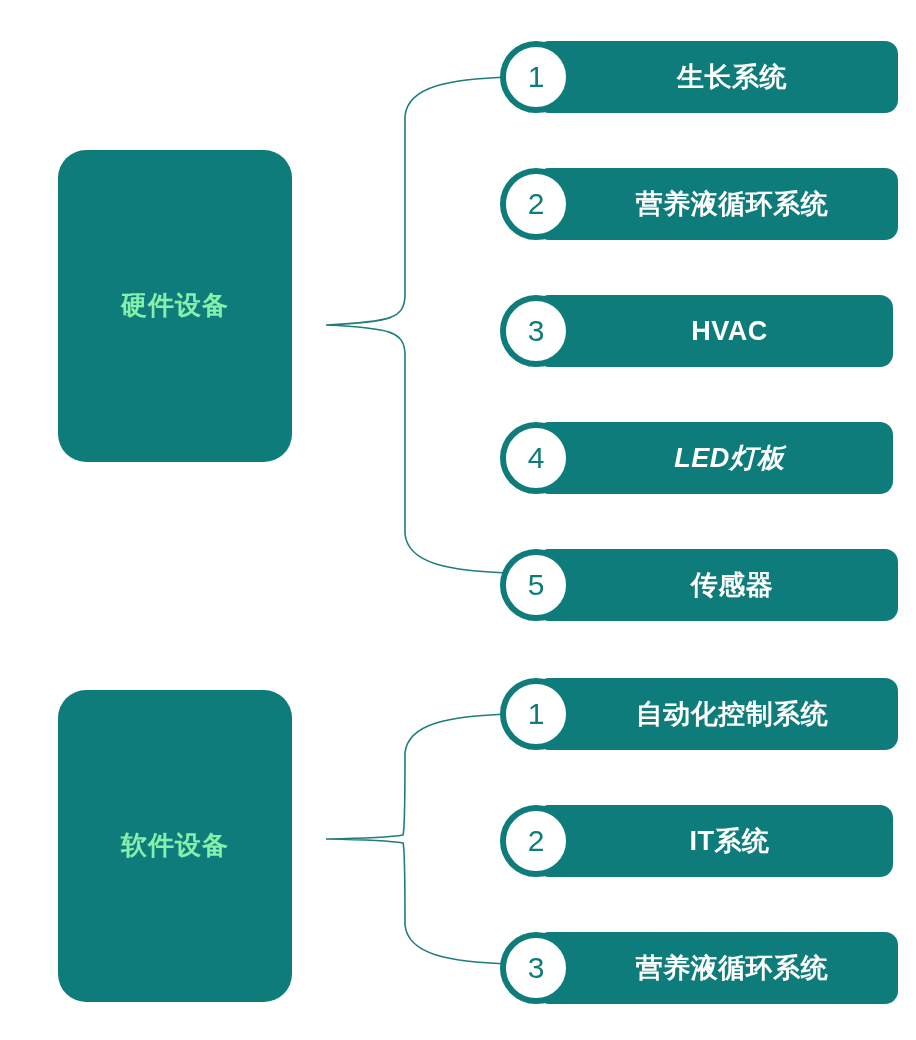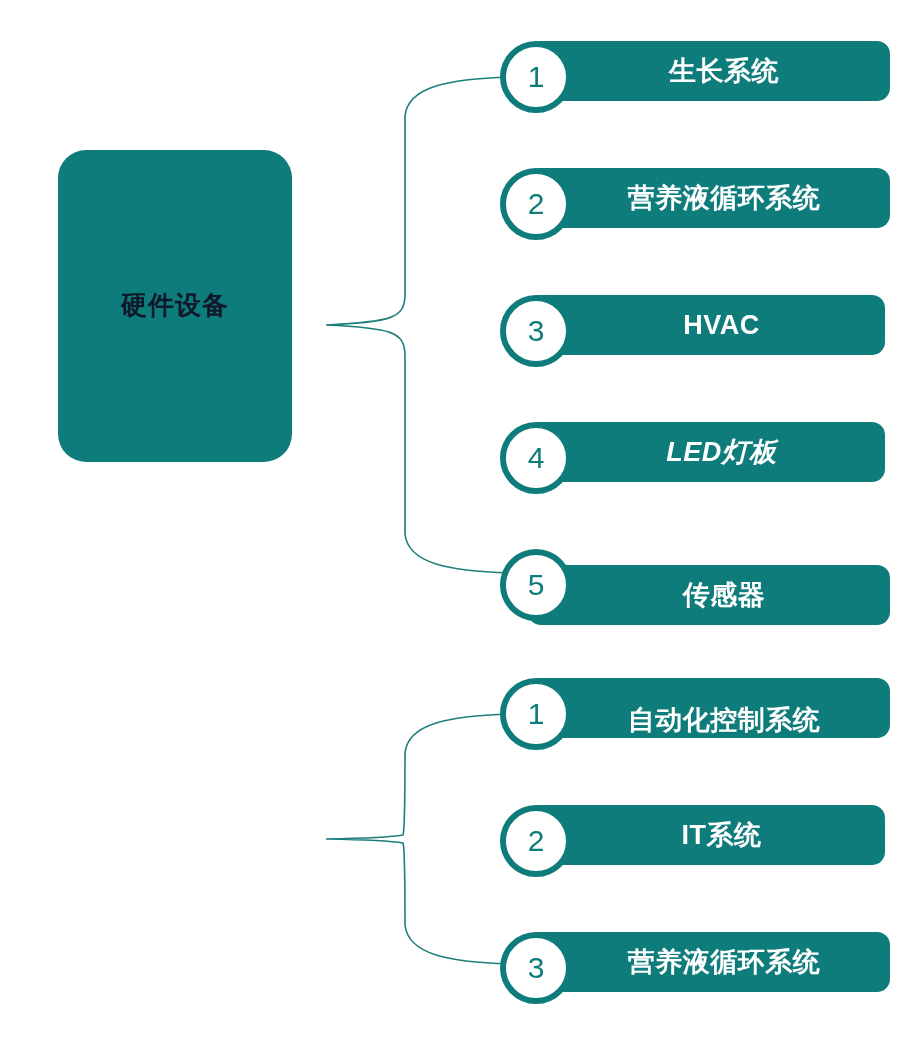--- a/index.html
+++ b/index.html
@@ -63,9 +63,9 @@
   }
   .item-bar {
     position: absolute;
-    left: 28px;
-    top: 0;
-    height: 60px;
+    left: 36px;
+    top: 0;
+    height: 72px;
     background: #0E7C7B;
     border-radius: 13px;
     display: flex;

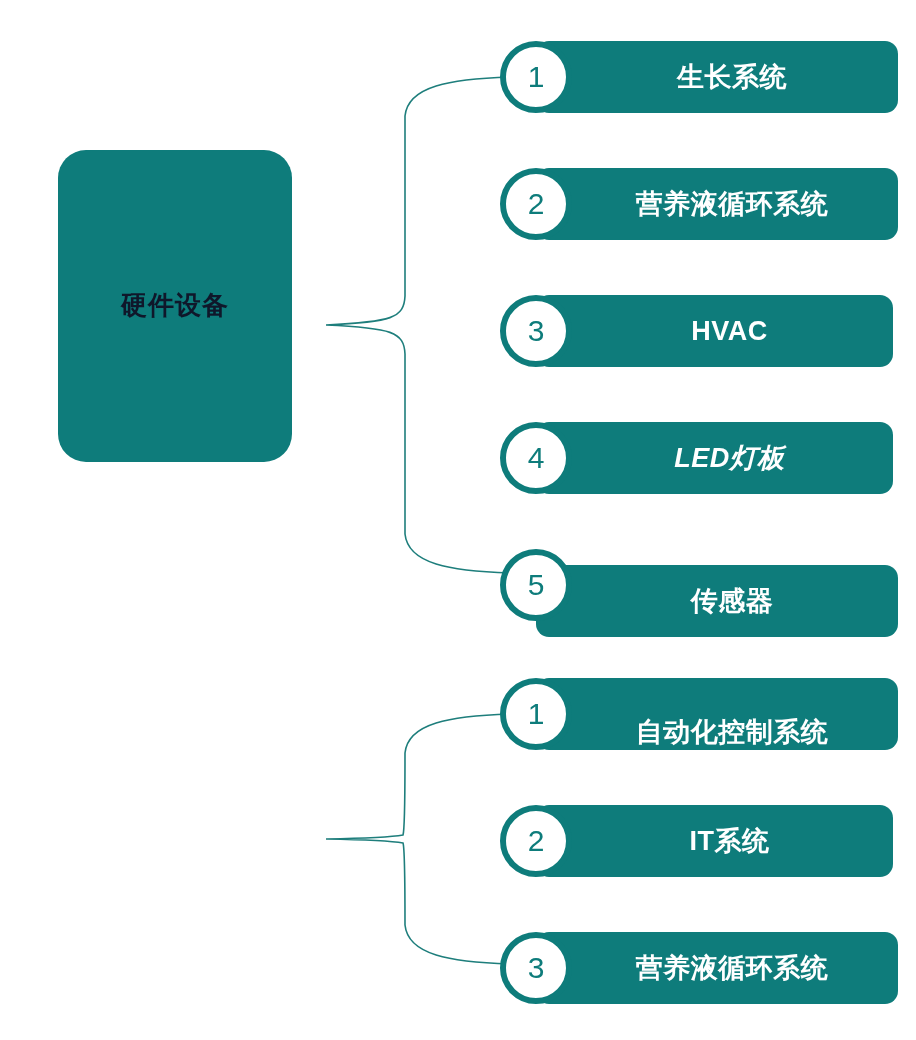--- a/index.html
+++ b/index.html
@@ -34,7 +34,7 @@
     box-sizing: border-box;
   }
   .cat-box .cat-label {
-    color: #0f172a;
+    color: #86efac;
     font-size: 26px;
     font-weight: bold;
     letter-spacing: 1px;

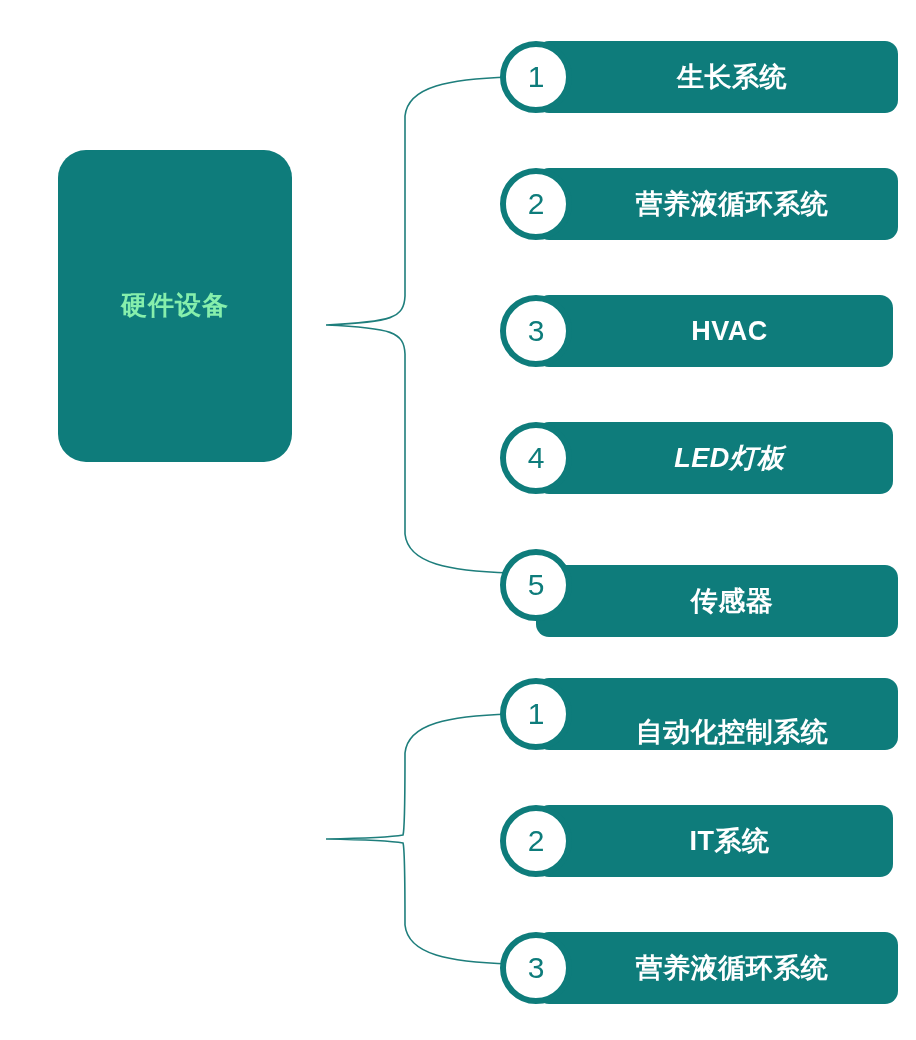--- a/index.html
+++ b/index.html
@@ -171,7 +171,7 @@
   </div>
 
   <div class="item-row" style="left:500px; top:549px; width:390px;">
-    <div class="item-bar" style="width:362px;margin-top:16px;">
+    <div class="item-bar" style="width:362px;">
       <span class="item-label">传感器</span>
     </div>
     <div class="item-circle">

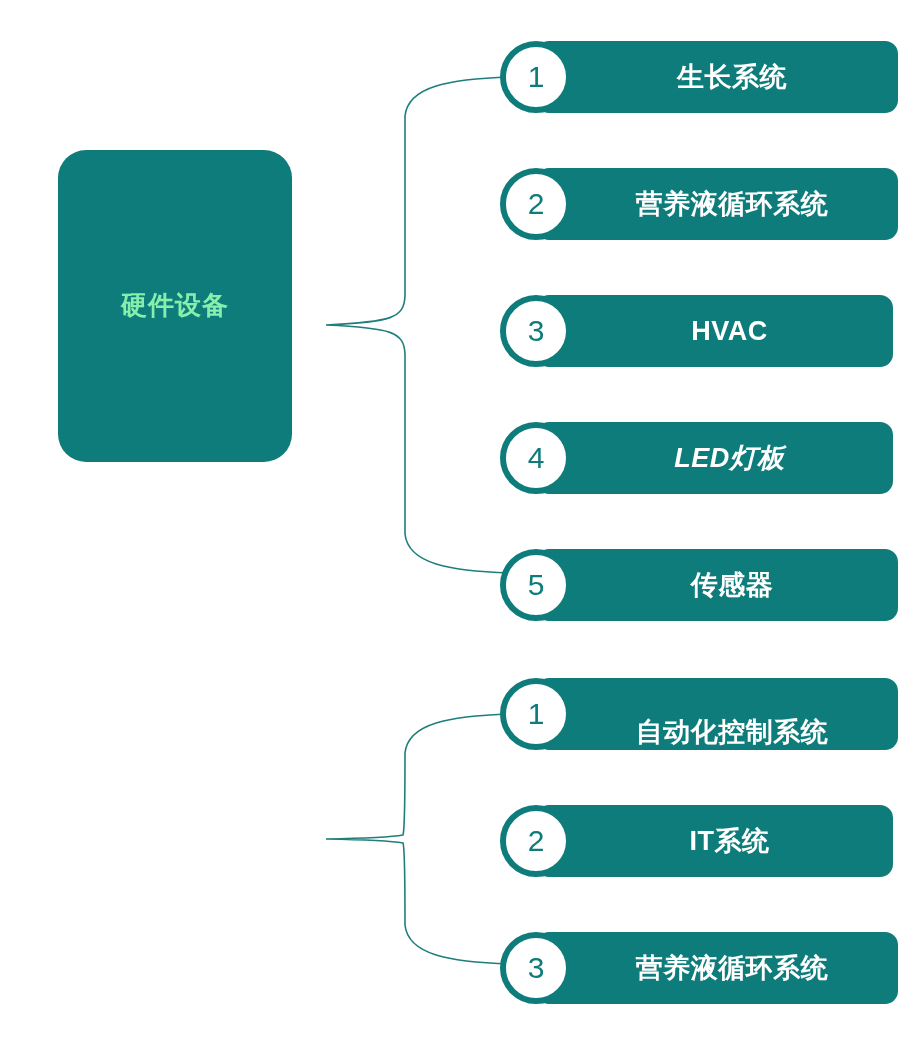--- a/index.html
+++ b/index.html
@@ -181,7 +181,7 @@
 
 
   <div class="item-row" style="left:500px; top:678px; width:390px;">
-    <div class="item-bar" style="width:362px;align-items:flex-end;">
+    <div class="item-bar" style="width:362px;">
       <span class="item-label">自动化控制系统</span>
     </div>
     <div class="item-circle">

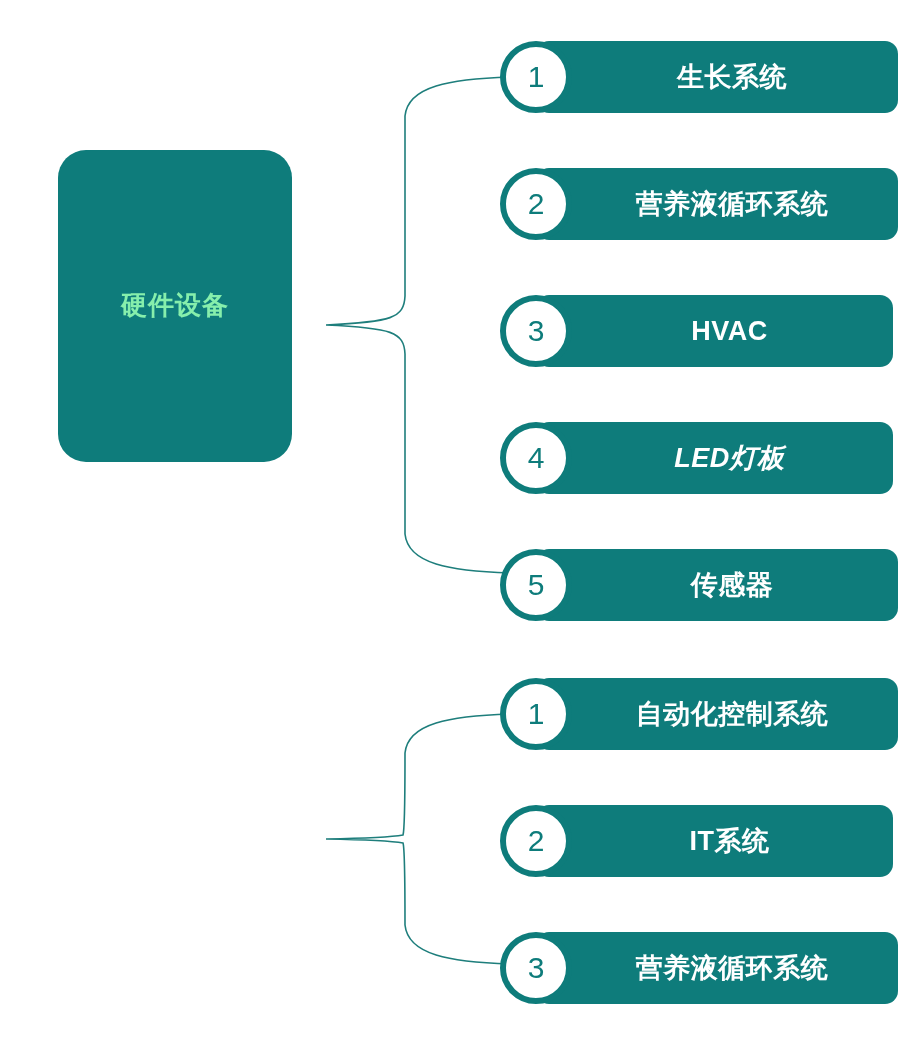--- a/index.html
+++ b/index.html
@@ -179,6 +179,9 @@
     </div>
   </div>
 
+  <div class="cat-box" id="cat-software">
+    <span class="cat-label">软件设备</span>
+  </div>
 
   <div class="item-row" style="left:500px; top:678px; width:390px;">
     <div class="item-bar" style="width:362px;">

